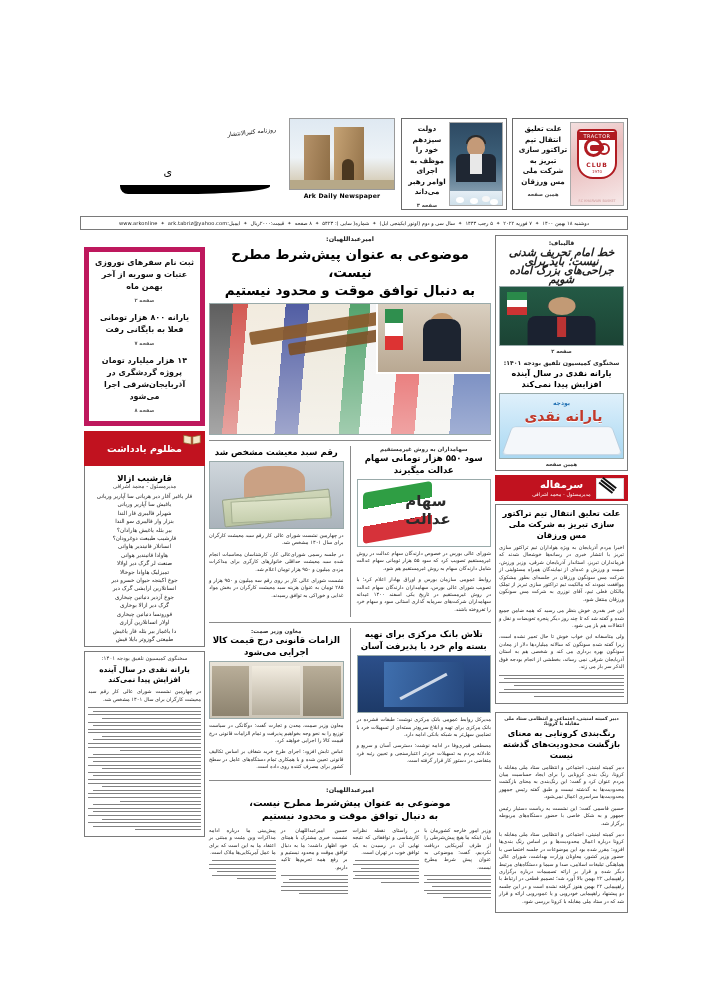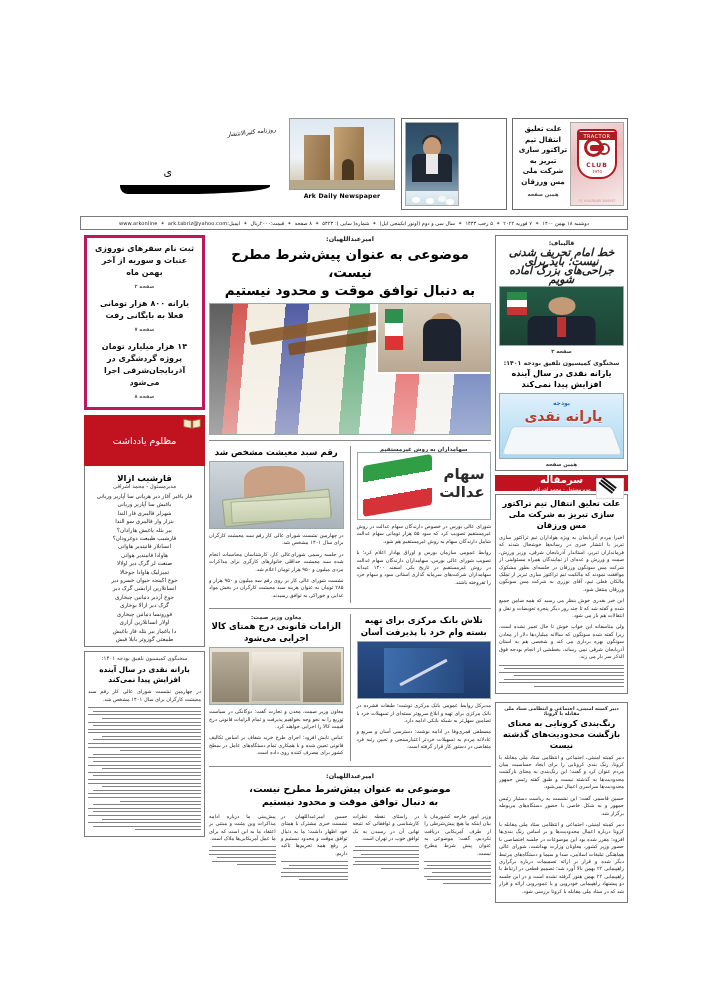--- a/index.html
+++ b/index.html
@@ -193,6 +193,10 @@
       </div>
 
       <div class="mh-box b2">
+        <div class="txt">
+          <span>دولت سیزدهم خود را موظف به اجرای اوامر رهبر می‌داند</span>
+          <span class="pg">صفحه ۳</span>
+        </div>
         <div class="pic">
           <div class="speaker">
             <div class="hair"></div>

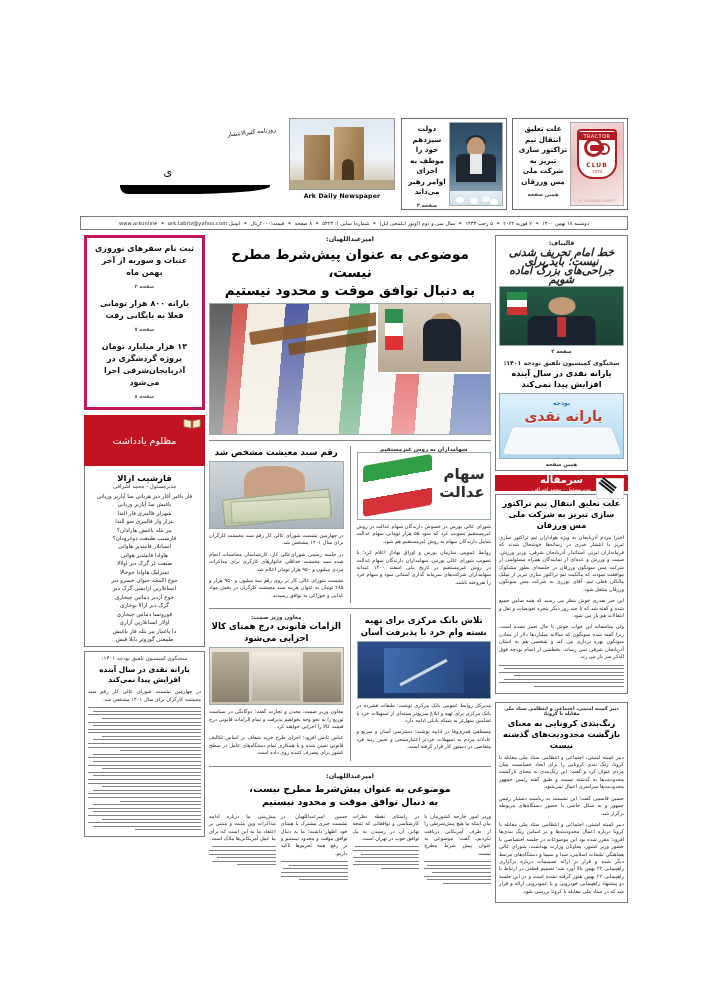--- a/index.html
+++ b/index.html
@@ -107,7 +107,7 @@
   .boxed{border:1px solid #7a7a7a;padding:3px;box-sizing:border-box;}
 
   
-  .promo{border:3px solid #be185d;padding:5px 4px;box-sizing:border-box;}
+  .promo{border:5px solid #be185d;padding:5px 4px;box-sizing:border-box;margin-top:12px;}
   .promo .item{text-align:center;font-size:8px;font-weight:bold;line-height:12px;margin-bottom:6px;color:#111;}
   .promo .item .pg{display:block;font-size:5px;font-weight:bold;color:#555;margin-top:1px;}
 

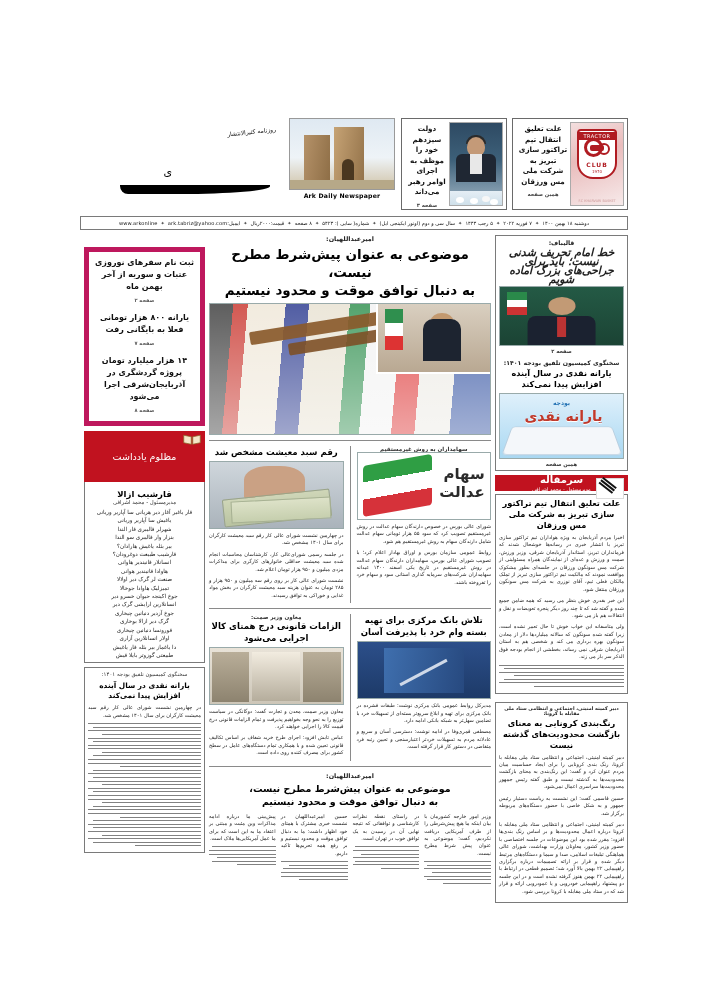--- a/index.html
+++ b/index.html
@@ -111,7 +111,7 @@
   .promo .item{text-align:center;font-size:8px;font-weight:bold;line-height:12px;margin-bottom:6px;color:#111;}
   .promo .item .pg{display:block;font-size:5px;font-weight:bold;color:#555;margin-top:1px;}
 
-  .redbar{background:#c1121f;color:#fff;font-size:9.5px;font-weight:normal;text-align:center;padding:20px 4px;margin-top:5px;letter-spacing:.4px;position:relative;}
+  .redbar{background:#c1121f;color:#fff;font-size:9.5px;font-weight:bold;text-align:center;padding:12px 4px;margin-top:5px;letter-spacing:.4px;position:relative;}
   .redbar .ic{position:absolute;right:4px;top:2px;width:18px;height:12px;}
 
   .colhead{text-align:center;font-size:8.5px;font-weight:bold;margin:4px 0 0 0;}

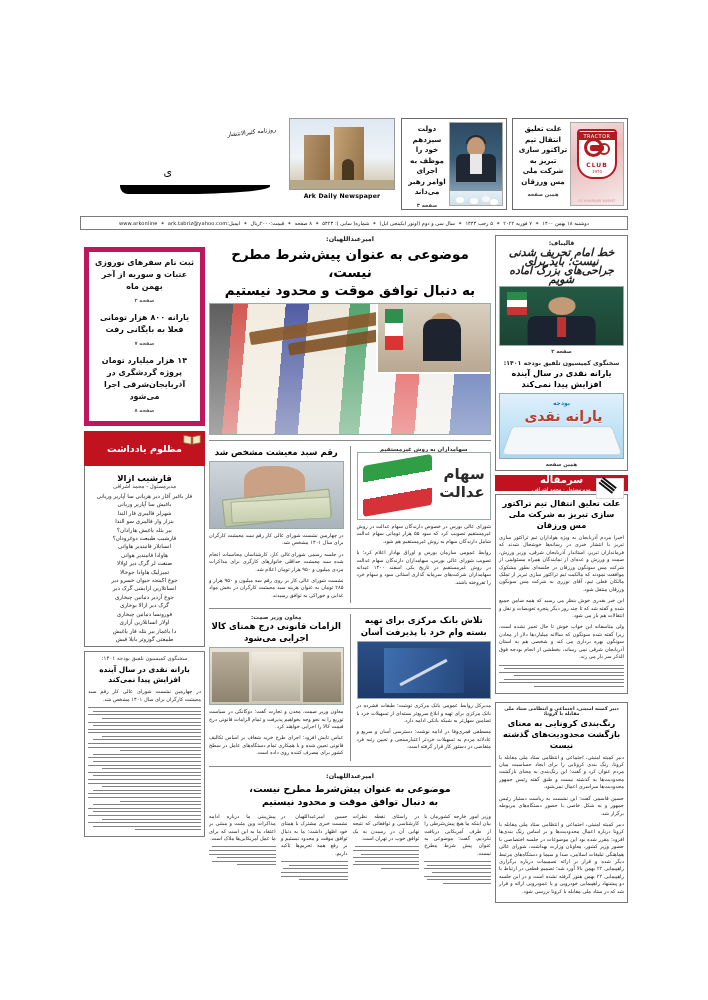--- a/index.html
+++ b/index.html
@@ -339,6 +339,7 @@
         <div class="twocol">
           <div style="flex:1;">
             <div class="subkick">سهامداران به روش غیرمستقیم</div>
+            <div class="subhead">سود ۵۵۰ هزار تومانی سهام عدالت میگیرند</div>
             <div class="thumb">
               <div class="sahm">
                   <div class="flag"></div>

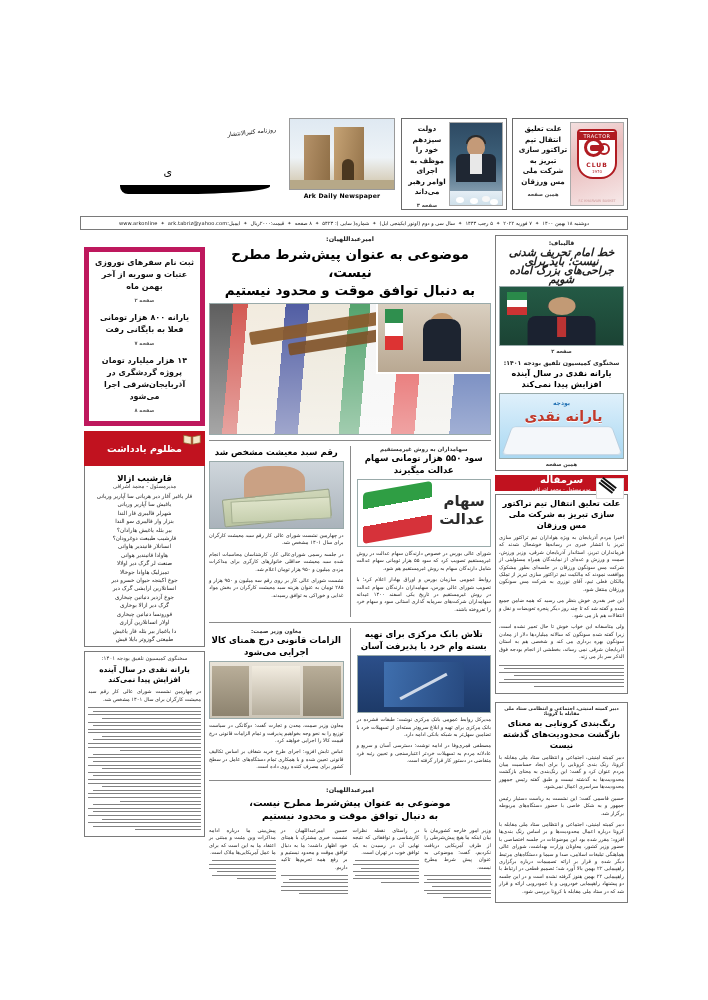--- a/index.html
+++ b/index.html
@@ -158,7 +158,7 @@
   .rphoto{height:58px;border:1px solid #9aa;position:relative;overflow:hidden;}
   .pgref{text-align:center;font-size:5.2px;font-weight:bold;margin-top:2px;color:#333;}
 
-  .sarmaghale{background:#c1121f;color:#fff;display:flex;align-items:center;justify-content:center;flex-direction:column;height:16px;margin:4px 0 3px 0;position:relative;}
+  .sarmaghale{background:#c1121f;color:#fff;display:flex;align-items:center;justify-content:center;flex-direction:column;height:26px;margin:4px 0 3px 0;position:relative;}
   .sarmaghale .t{font-size:10px;font-weight:bold;letter-spacing:.5px;}
   .sarmaghale .s{font-size:5px;margin-top:1px;}
   .sarmaghale .quill{position:absolute;right:4px;top:3px;width:26px;height:19px;background:#fff;border:1px solid #ddd;}

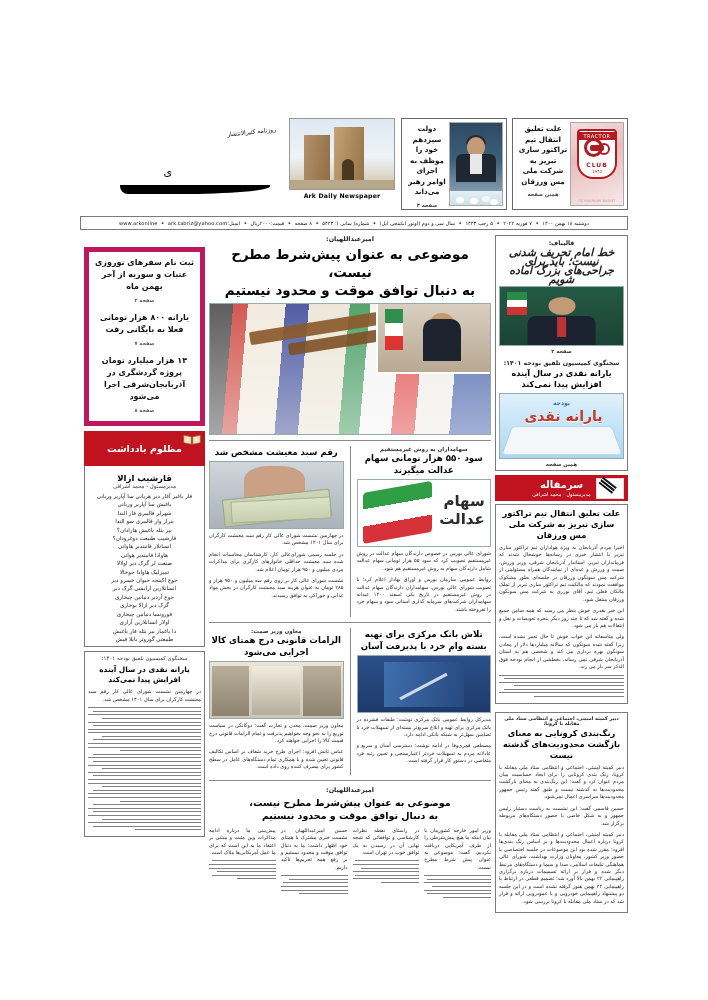--- a/index.html
+++ b/index.html
@@ -91,7 +91,7 @@
   
   .sahm{position:absolute;inset:0;background:#fff;}
   .sahm .flag{position:absolute;left:4%;top:10%;width:52%;height:78%;background:linear-gradient(#2f9e44 0 32%,#ffffff 32% 66%,#d6323a 66% 100%);transform:skewY(-10deg);border-radius:4px;}
-  .sahm .word{position:absolute;right:4%;top:18%;width:60%;text-align:right;font-size:15px;font-weight:bold;color:#2b2b2b;}
+  .sahm .word{position:absolute;right:4%;top:18%;width:60%;text-align:left;font-size:15px;font-weight:bold;color:#2b2b2b;}
 
   
   .infobar{border:1px solid #7a7a7a;margin-top:6px;height:14px;display:flex;align-items:center;justify-content:center;font-size:5.1px;letter-spacing:.1px;color:#111;padding:0 6px;box-sizing:border-box;white-space:nowrap;overflow:hidden;}

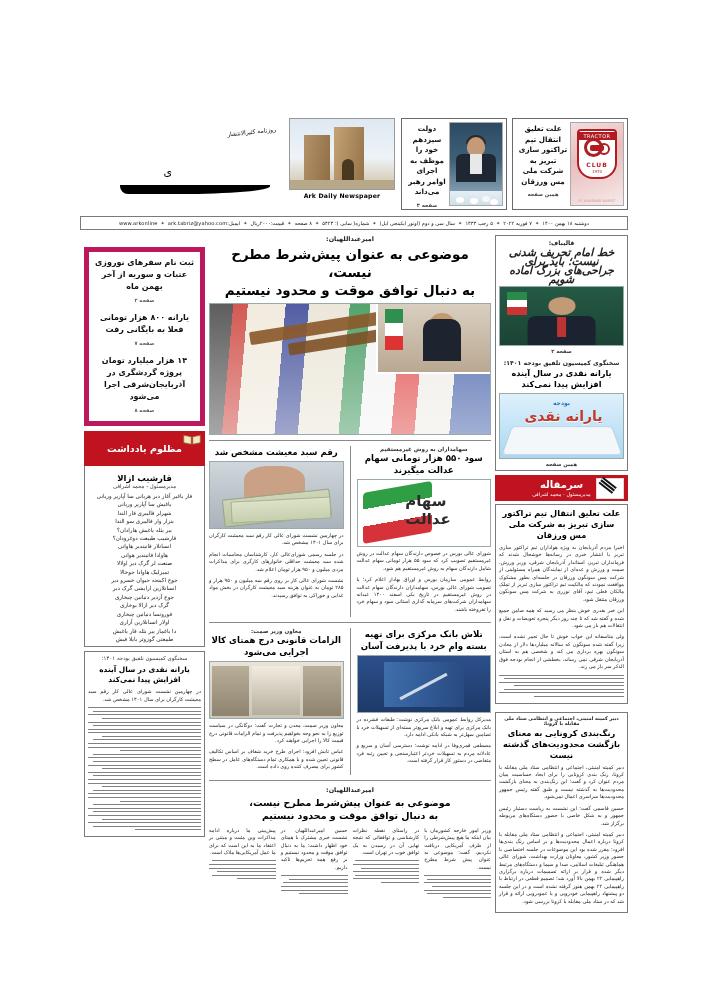--- a/index.html
+++ b/index.html
@@ -388,7 +388,7 @@
           <div class="vr"></div>
           <div style="flex:1;">
             <div class="subkick">معاون وزیر صمت:</div>
-            <div class="subhead">الزامات قانونی درج همتای کالا اجرایی می‌شود</div>
+            <div class="subhead">الزامات قانونی درج قیمت کالا اجرایی می‌شود</div>
             <div class="thumb sm">
               <div class="market">
                   <div class="shelfL"></div>

